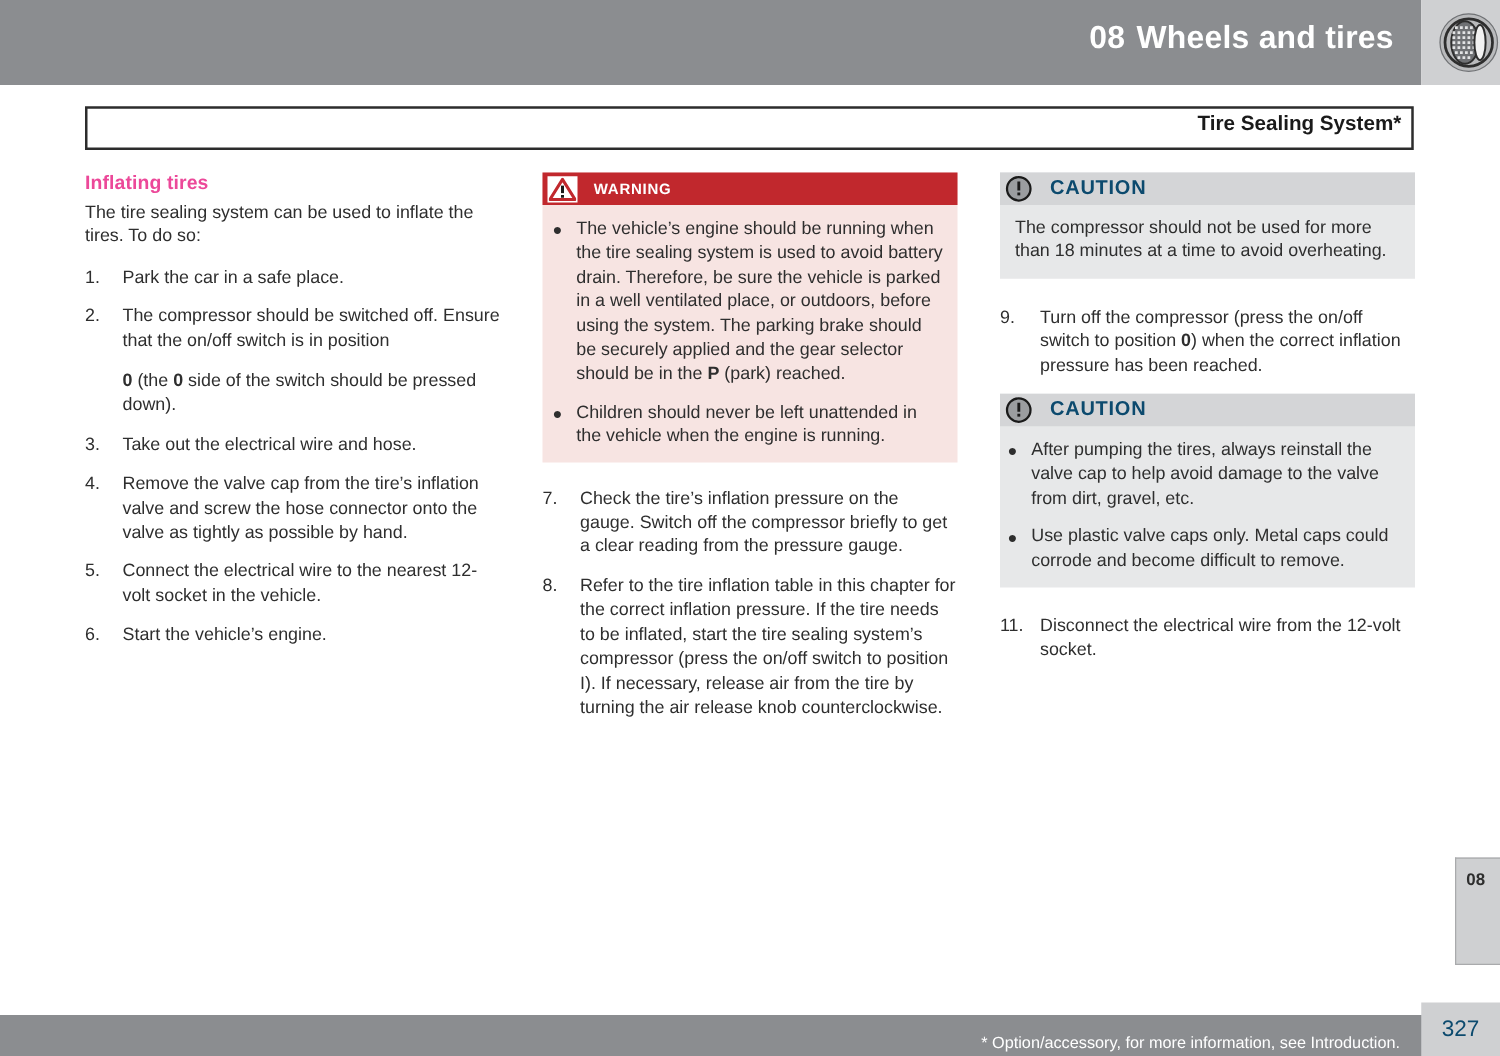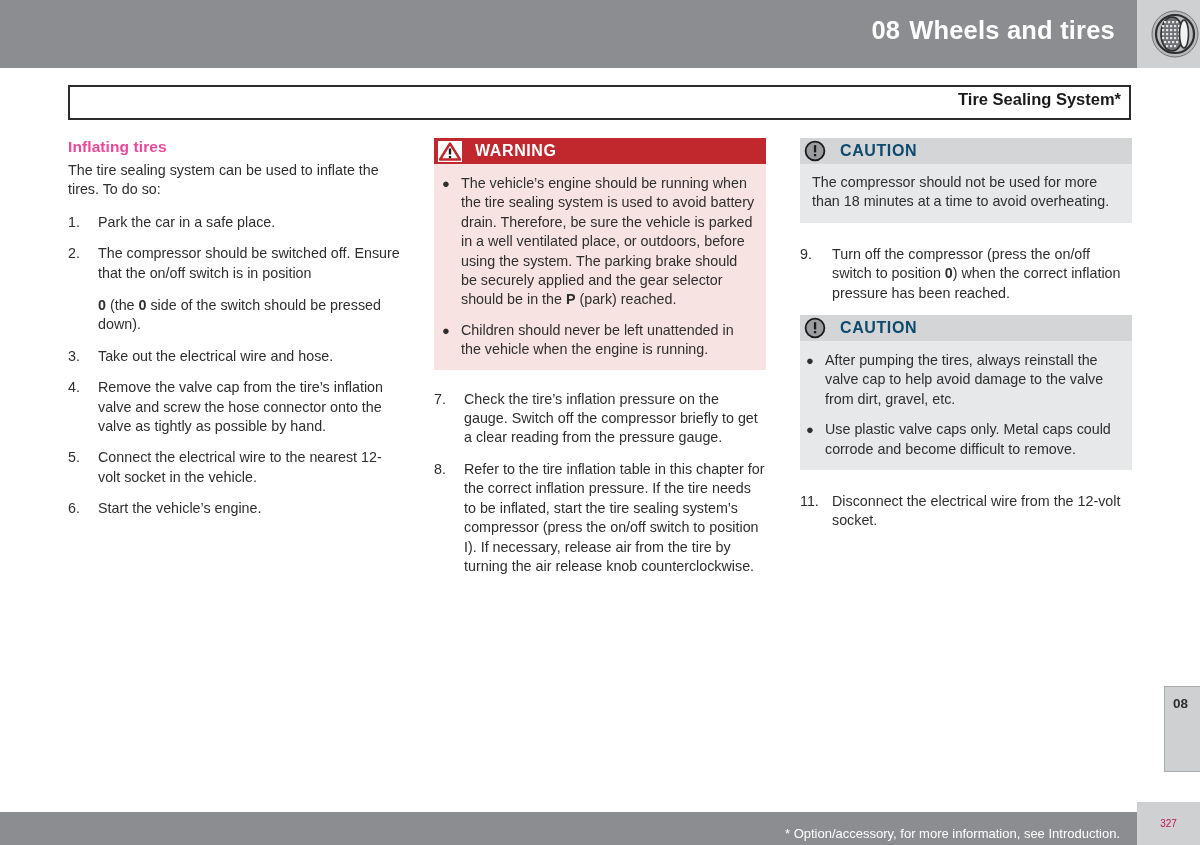--- a/index.html
+++ b/index.html
@@ -149,7 +149,7 @@
   }
   .warning-head .wlabel {
     color: #ffffff;
-    font-size: 16px;
+    font-size: 12px;
     font-weight: bold;
     letter-spacing: 0.6px;
     margin-left: 13px;

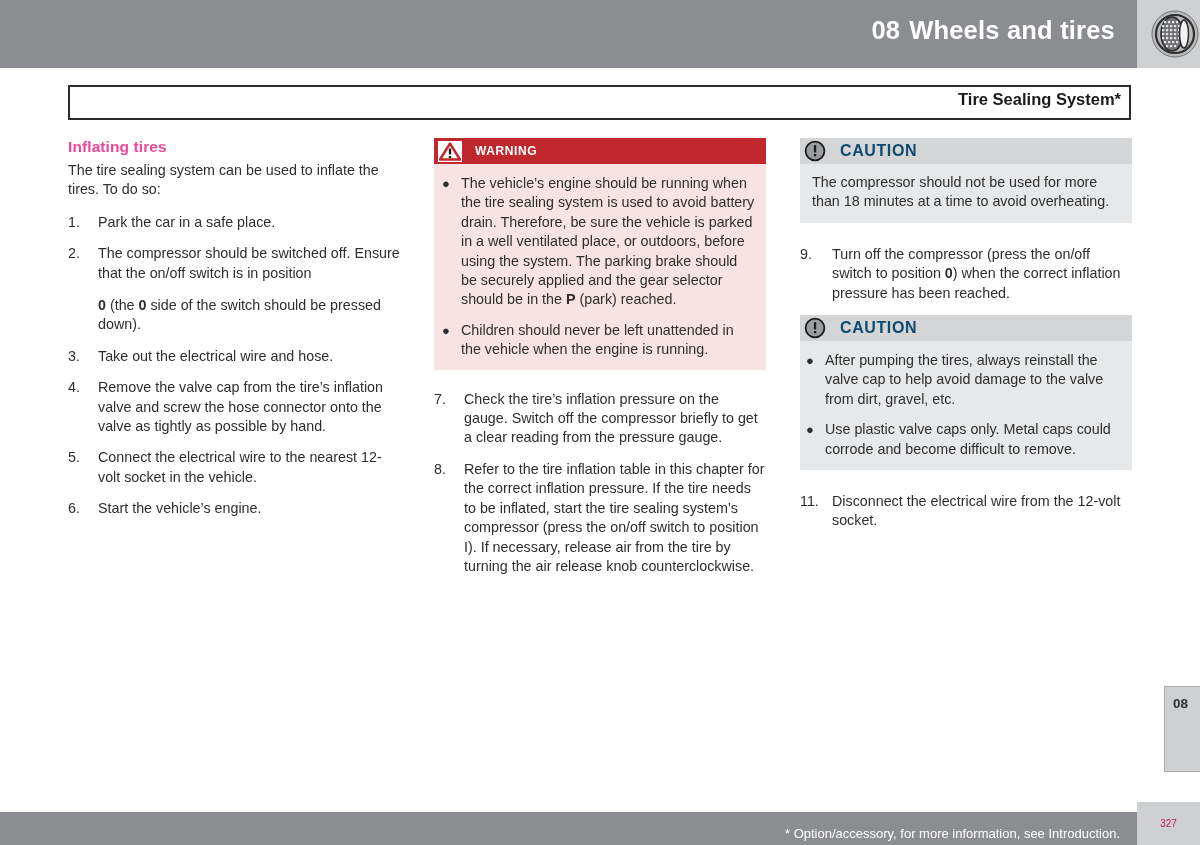--- a/index.html
+++ b/index.html
@@ -235,8 +235,8 @@
     justify-content: center;
   }
   .footer-page span {
-    font-size: 10px;
-    color: #be185d;
+    font-size: 18px;
+    color: #0c4a6e;
   }
 
   b { font-weight: bold; }

